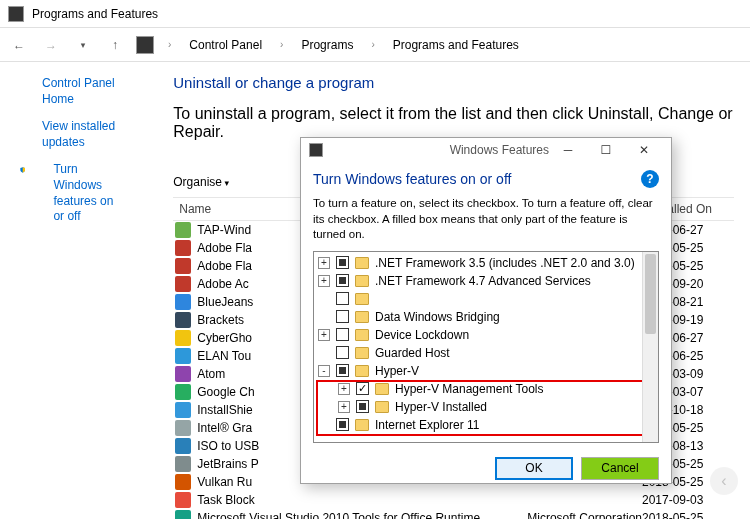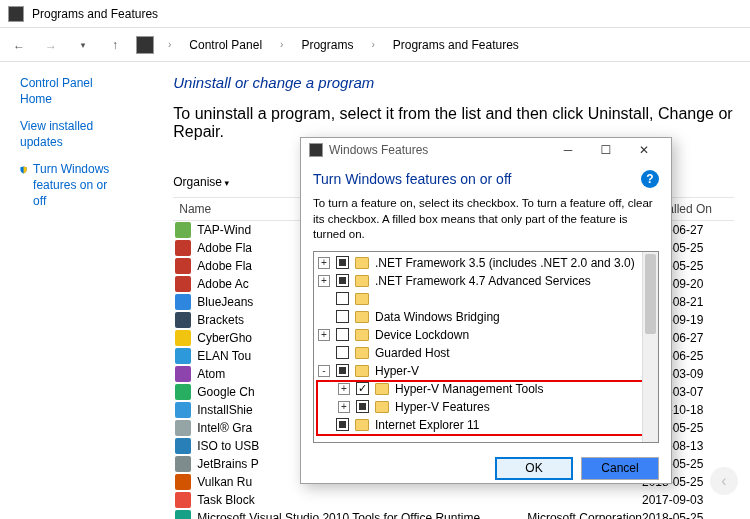--- a/index.html
+++ b/index.html
@@ -14,7 +14,7 @@
   .crumb { color: #000; padding: 2px 4px; text-align: center; }
   .content { display: flex; height: calc(519px - 62px); }
   .sidebar { width: 200px; padding: 14px 12px 0 20px; }
-  .sidebar a { display: block; color: #0066cc; text-decoration: none; margin-bottom: 12px; line-height: 1.3; }
+  .sidebar a { display: block; color: #0066cc; text-decoration: none; margin-bottom: 12px; line-height: 1.3; margin-left: 22px; }
   .sidebar .feature-row { display: flex; align-items: flex-start; gap: 6px; }
   .shield { width: 14px; height: 14px; margin-top: 1px; }
   .main { flex: 1; padding: 12px 16px 0 42px; position: relative; }

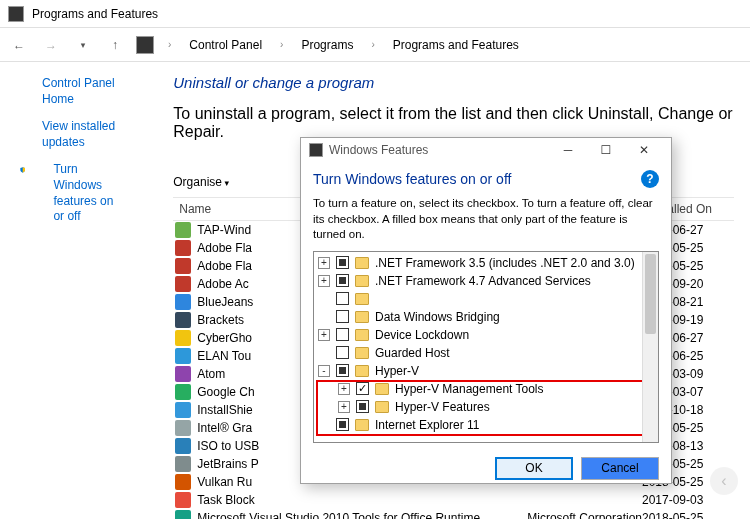--- a/index.html
+++ b/index.html
@@ -18,7 +18,7 @@
   .sidebar .feature-row { display: flex; align-items: flex-start; gap: 6px; }
   .shield { width: 14px; height: 14px; margin-top: 1px; }
   .main { flex: 1; padding: 12px 16px 0 42px; position: relative; }
-  .page-heading { color: #003399; font-size: 15px; font-weight: normal; margin-bottom: 14px; font-style: italic; }
+  .page-heading { color: #003399; font-size: 15px; font-weight: normal; margin-bottom: 14px; }
   .page-sub { font-size: 16px; margin-bottom: 30px; }
   .toolbar { display: flex; align-items: center; gap: 4px; font-size: 12px; margin-bottom: 4px; padding: 4px 0; }
   .toolbar .drop::after { content: " ▾"; font-size: 9px; }

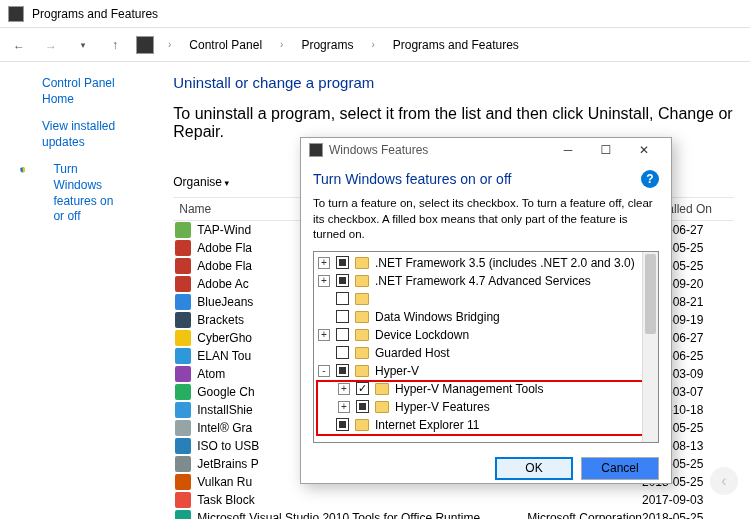--- a/index.html
+++ b/index.html
@@ -43,7 +43,7 @@
 
   
   .dialog { position: absolute; left: 300px; top: 137px; width: 372px; height: 347px; background: #fff; border: 1px solid #a0a0a0; box-shadow: 4px 4px 14px rgba(0,0,0,.25); display: flex; flex-direction: column; z-index: 50; }
-  .dlg-title { height: 30px; display: flex; align-items: center; padding: 0 8px; color: #555; font-size: 12px; }
+  .dlg-title { height: 30px; display: flex; align-items: center; padding: 0 8px; color: #555; font-size: 12px; text-align: right; }
   .dlg-title .t { flex: 1; margin-left: 6px; }
   .dlg-ctrl { width: 38px; height: 24px; display: flex; align-items: center; justify-content: center; color: #333; }
   .dlg-body { padding: 8px 12px 4px 12px; }

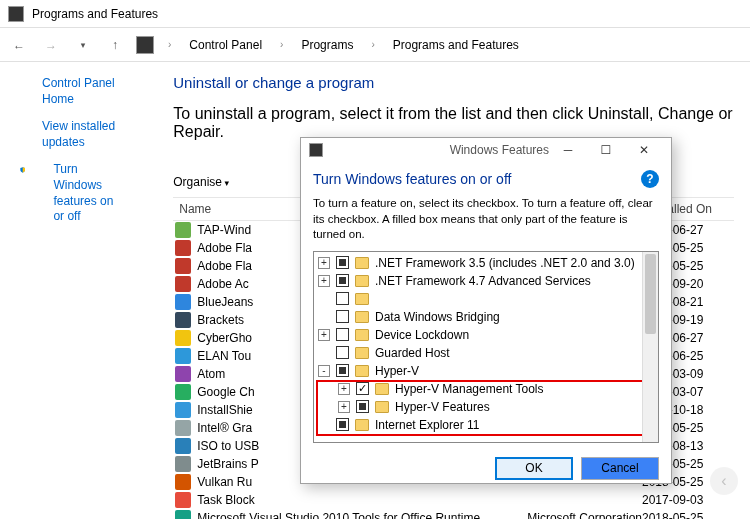--- a/index.html
+++ b/index.html
@@ -307,7 +307,7 @@
             <span class="expander">+</span>
             <span class="cb filled"></span>
             <span class="folder"></span>
-            <span>Hyper-V Features</span>
+            <span>Hyper-V Installed</span>
           </div>
           <div class="node d1">
             <span class="expander blank"></span>

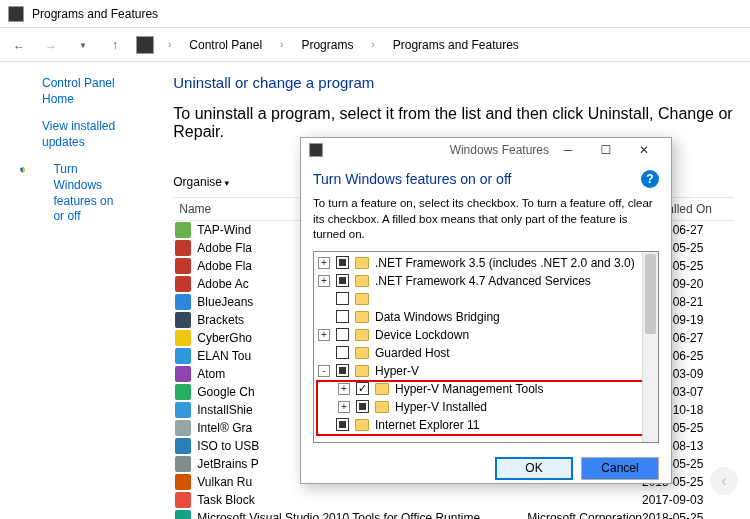--- a/index.html
+++ b/index.html
@@ -65,7 +65,7 @@
   .folder { width: 14px; height: 12px; background: #f8d26b; border: 1px solid #caa23a; margin: 0 4px 0 2px; border-radius: 1px; }
   .highlight-box { position: absolute; left: 2px; top: 128px; width: 348px; height: 56px; border: 2px solid #e60000; pointer-events: none; }
   .dlg-buttons { display: flex; justify-content: flex-end; gap: 8px; padding: 10px 12px 12px 0; }
-  .btn { min-width: 78px; height: 23px; border: 1px solid #adadad; background: #3b82f6; font-size: 12px; display:flex;align-items:center;justify-content:center; }
+  .btn { min-width: 78px; height: 23px; border: 1px solid #adadad; background: #84cc16; font-size: 12px; display:flex;align-items:center;justify-content:center; }
   .btn.primary { border: 1px solid #0078d7; box-shadow: inset 0 0 0 1px #0078d7; background: #e5f1fb; }
   .bg-circle { position:absolute; right:12px; bottom:24px; width:28px;height:28px;border-radius:50%;background:#e6e6e6;opacity:.5;z-index:55;display:flex;align-items:center;justify-content:center;color:#888;font-size:16px;}
 </style>

